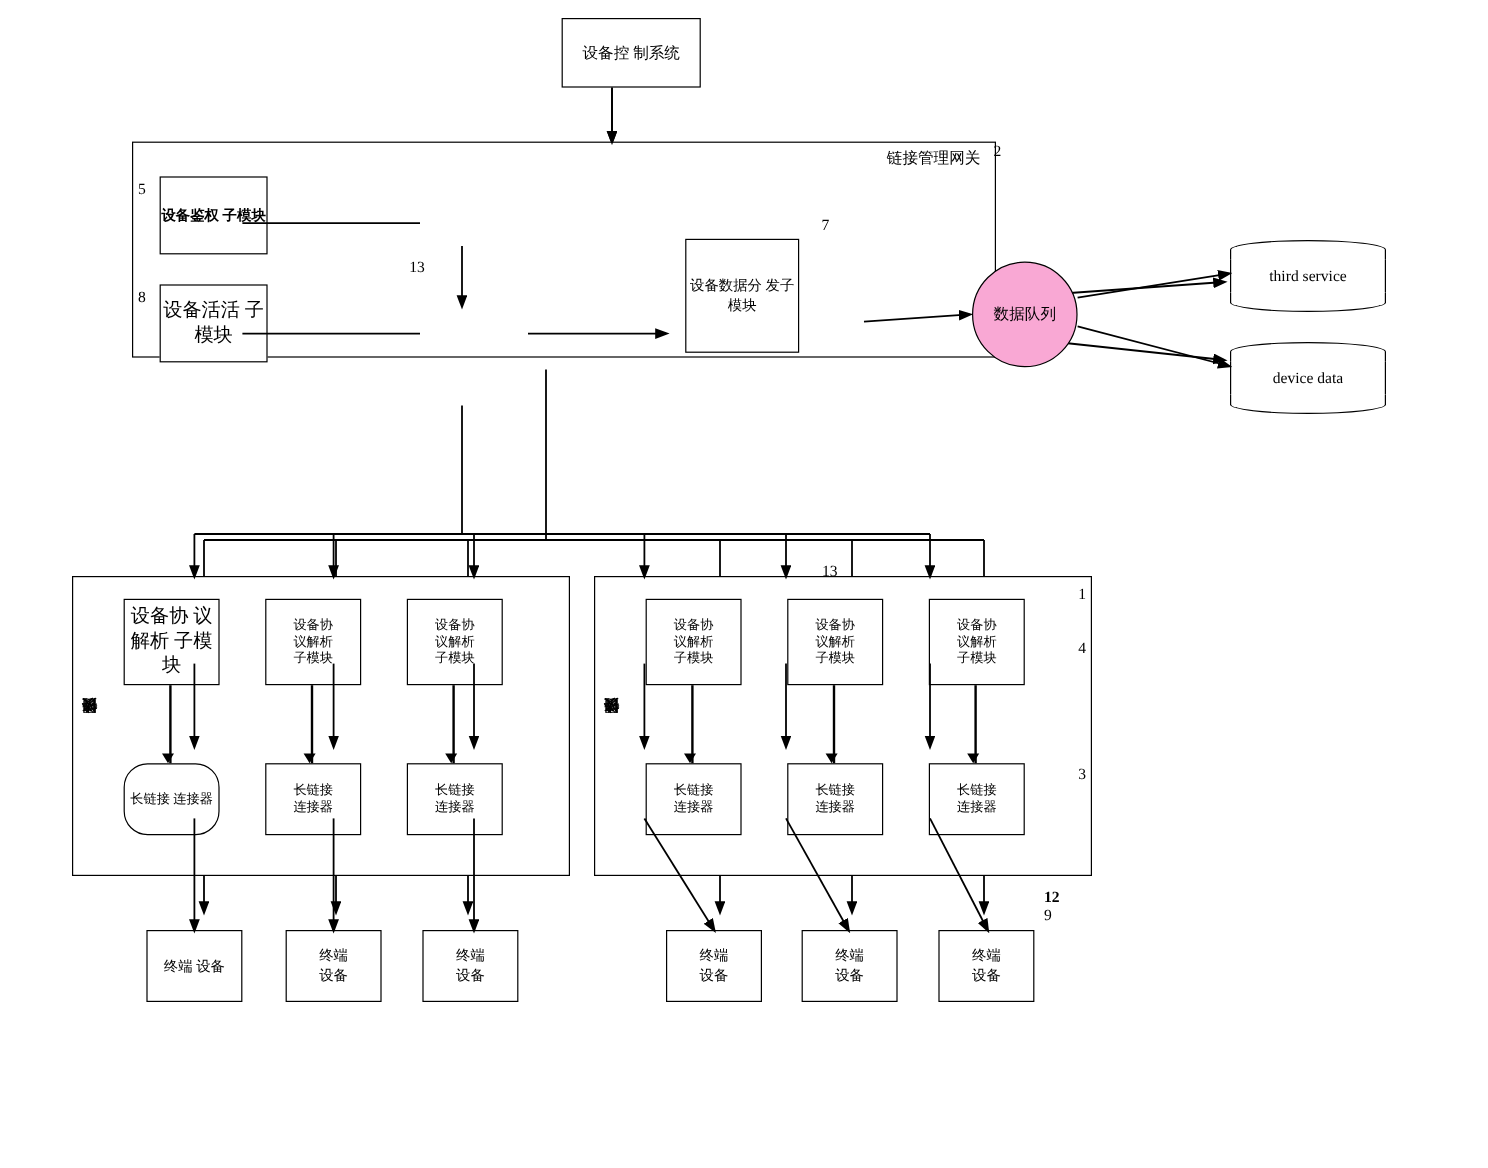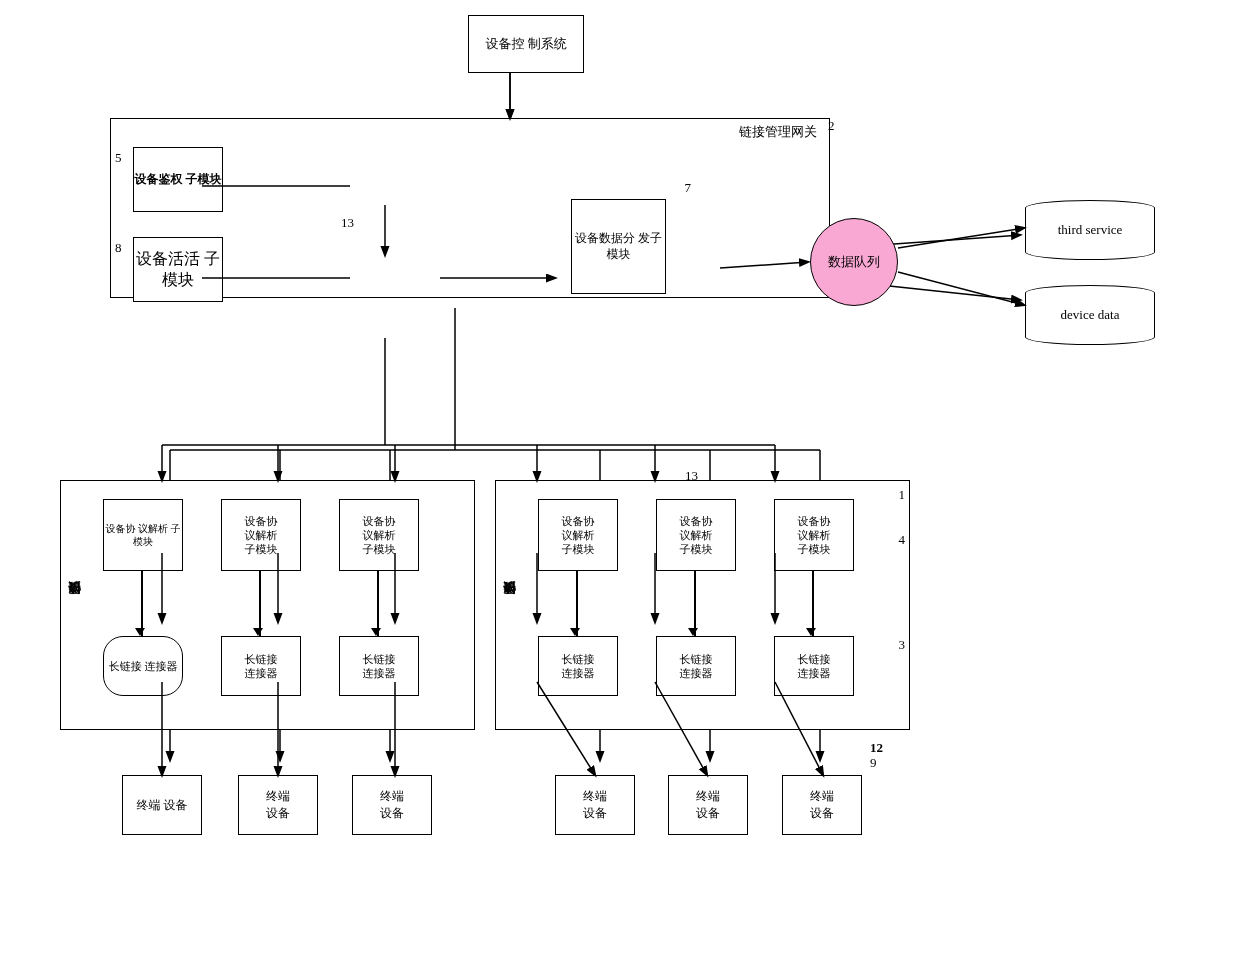--- a/index.html
+++ b/index.html
@@ -210,7 +210,7 @@
     <span style="position:absolute; left:5px; top:50%; transform:translateY(-50%); font-size:13px; writing-mode:vertical-rl; text-orientation:mixed; transform:rotate(180deg) translateY(50%);">链接协议网关</span>
 
     <div class="box" style="position:absolute; left:42px; top:18px; width:80px; height:72px;">
-      <span style="font-size:10px; line-height:1.3;">设备协
+      <span style="font-size:16px; line-height:1.3;">设备协
 议解析
 子模块</span>
     </div>

